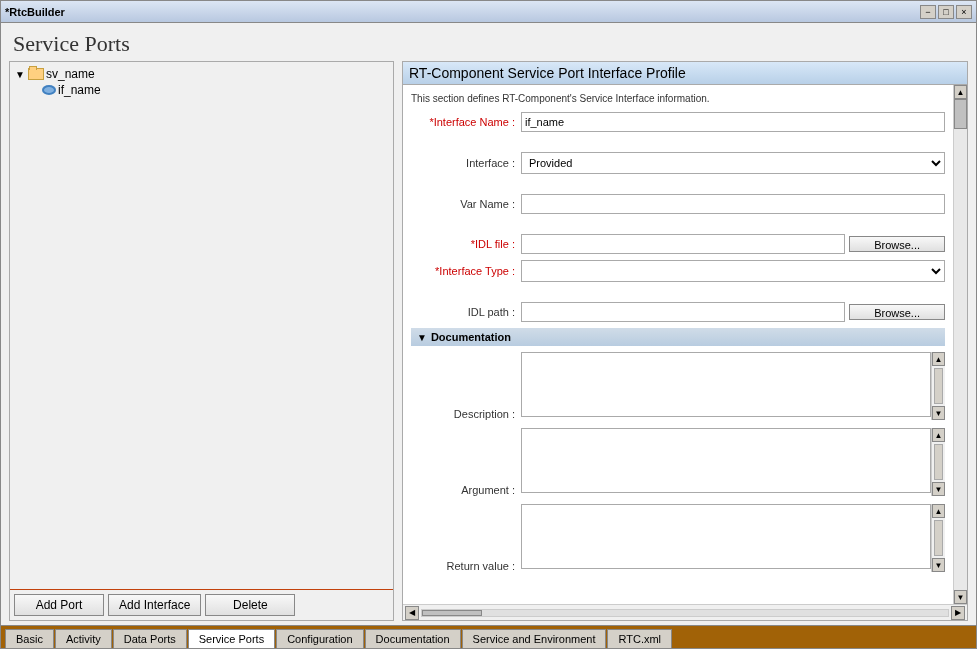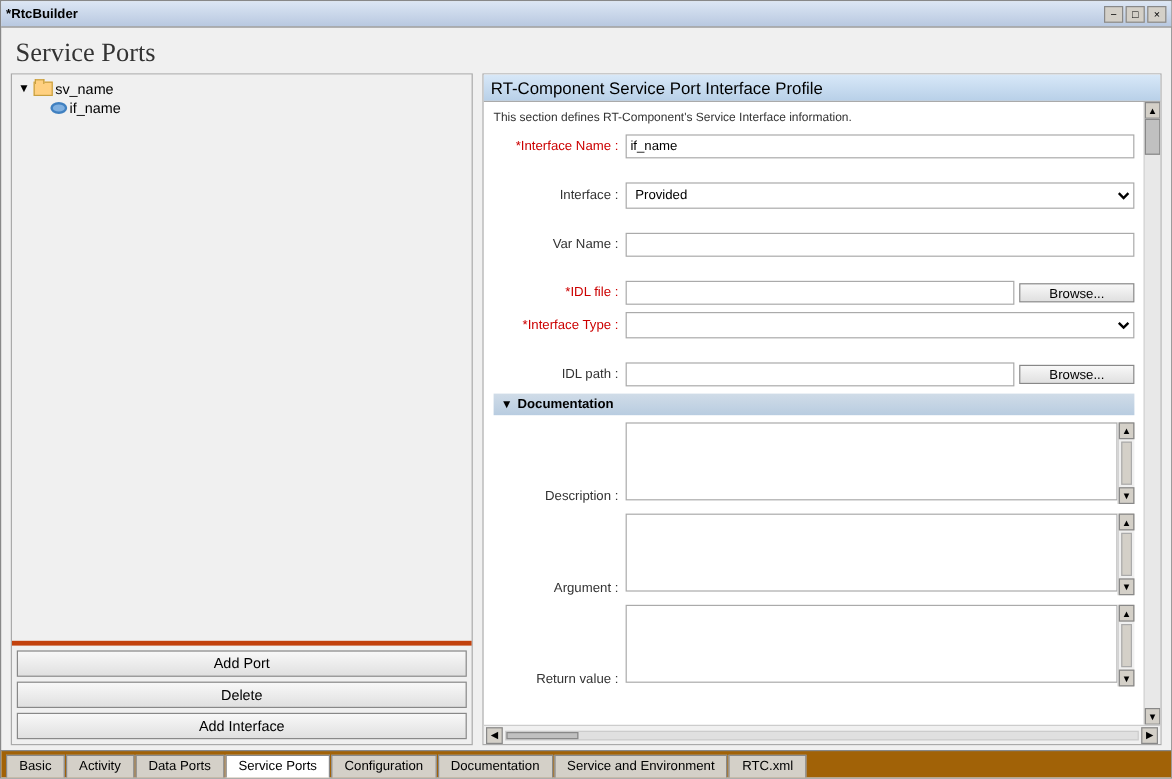--- a/index.html
+++ b/index.html
@@ -72,7 +72,7 @@
 
     .right-panel-wrapper { flex: 1; display: flex; overflow: hidden; }
 
-    .left-buttons { display: flex; flex-direction: column; gap: 4px; padding: 4px; justify-content: flex-start; border-top: 4px solid #c2410c; }
+    .left-buttons { display: flex; flex-direction: row; gap: 4px; padding: 4px; justify-content: flex-start; border-top: 1px solid #c2410c; }
 
     .panel-with-buttons { display: flex; flex-direction: column; border: 1px solid #aaa; width: 385px; }
     .tree-and-buttons { display: flex; flex-direction: row; flex: 1; }

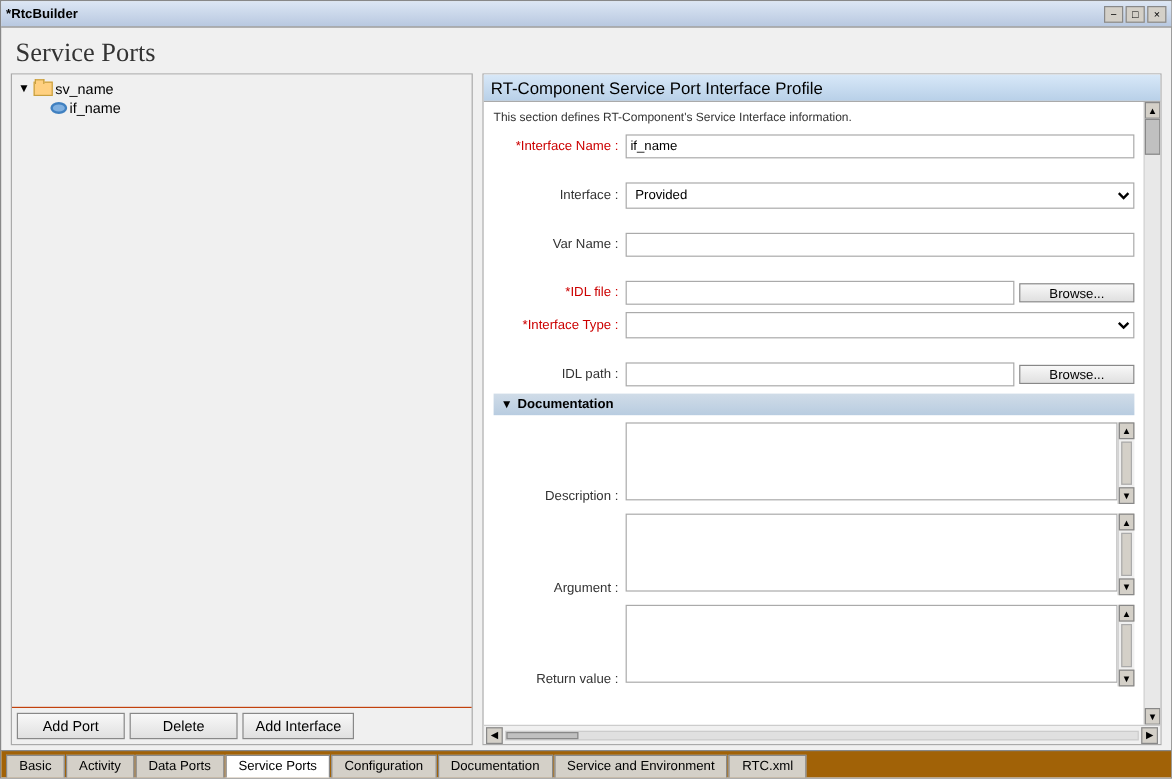--- a/index.html
+++ b/index.html
@@ -115,8 +115,8 @@
         </div>
         <div class="left-buttons">
           <button class="action-btn">Add Port</button>
+          <button class="action-btn">Add Interface</button>
           <button class="action-btn">Delete</button>
-          <button class="action-btn">Add Interface</button>
         </div>
       </div>
 

